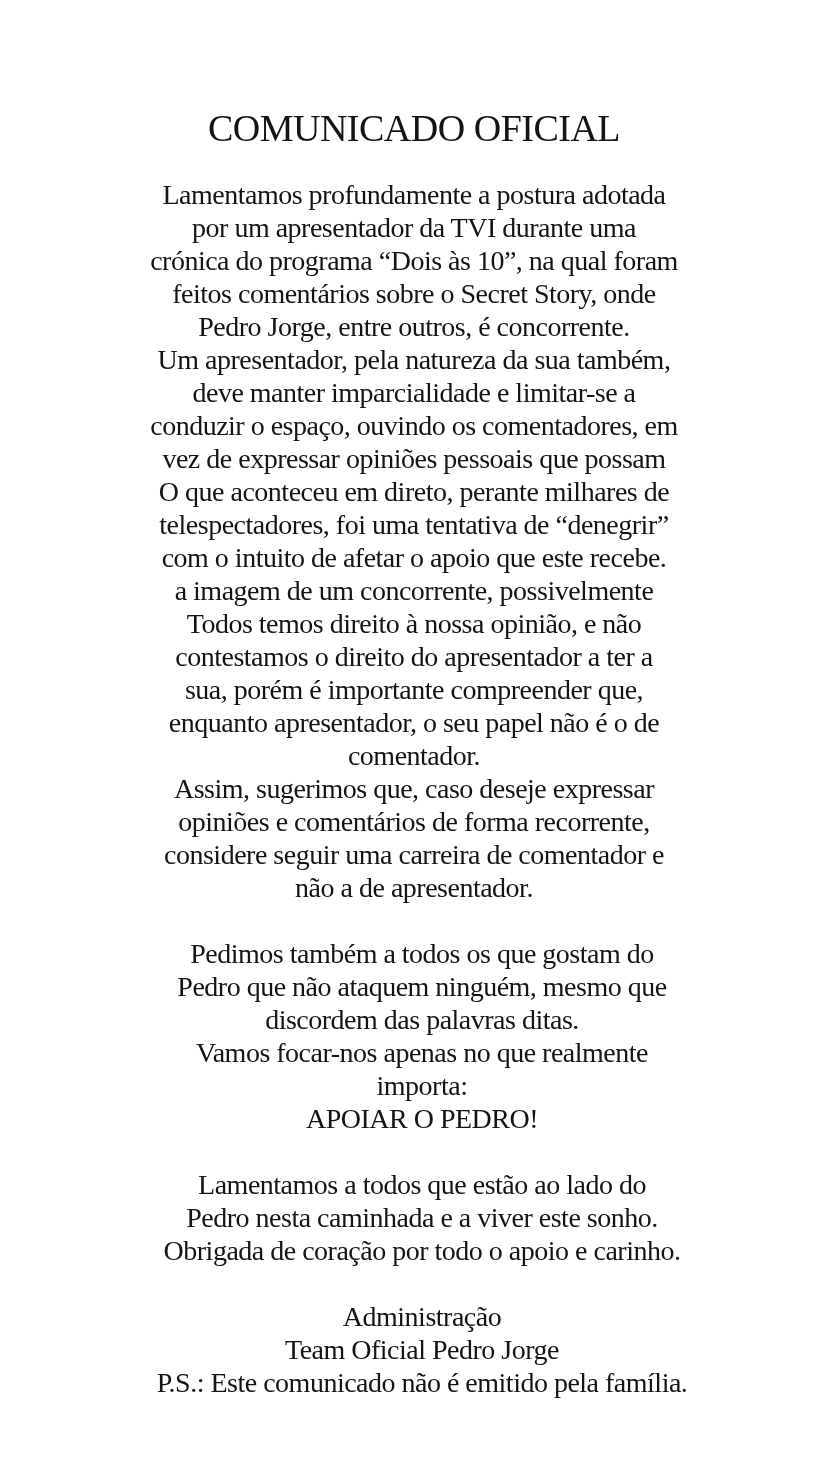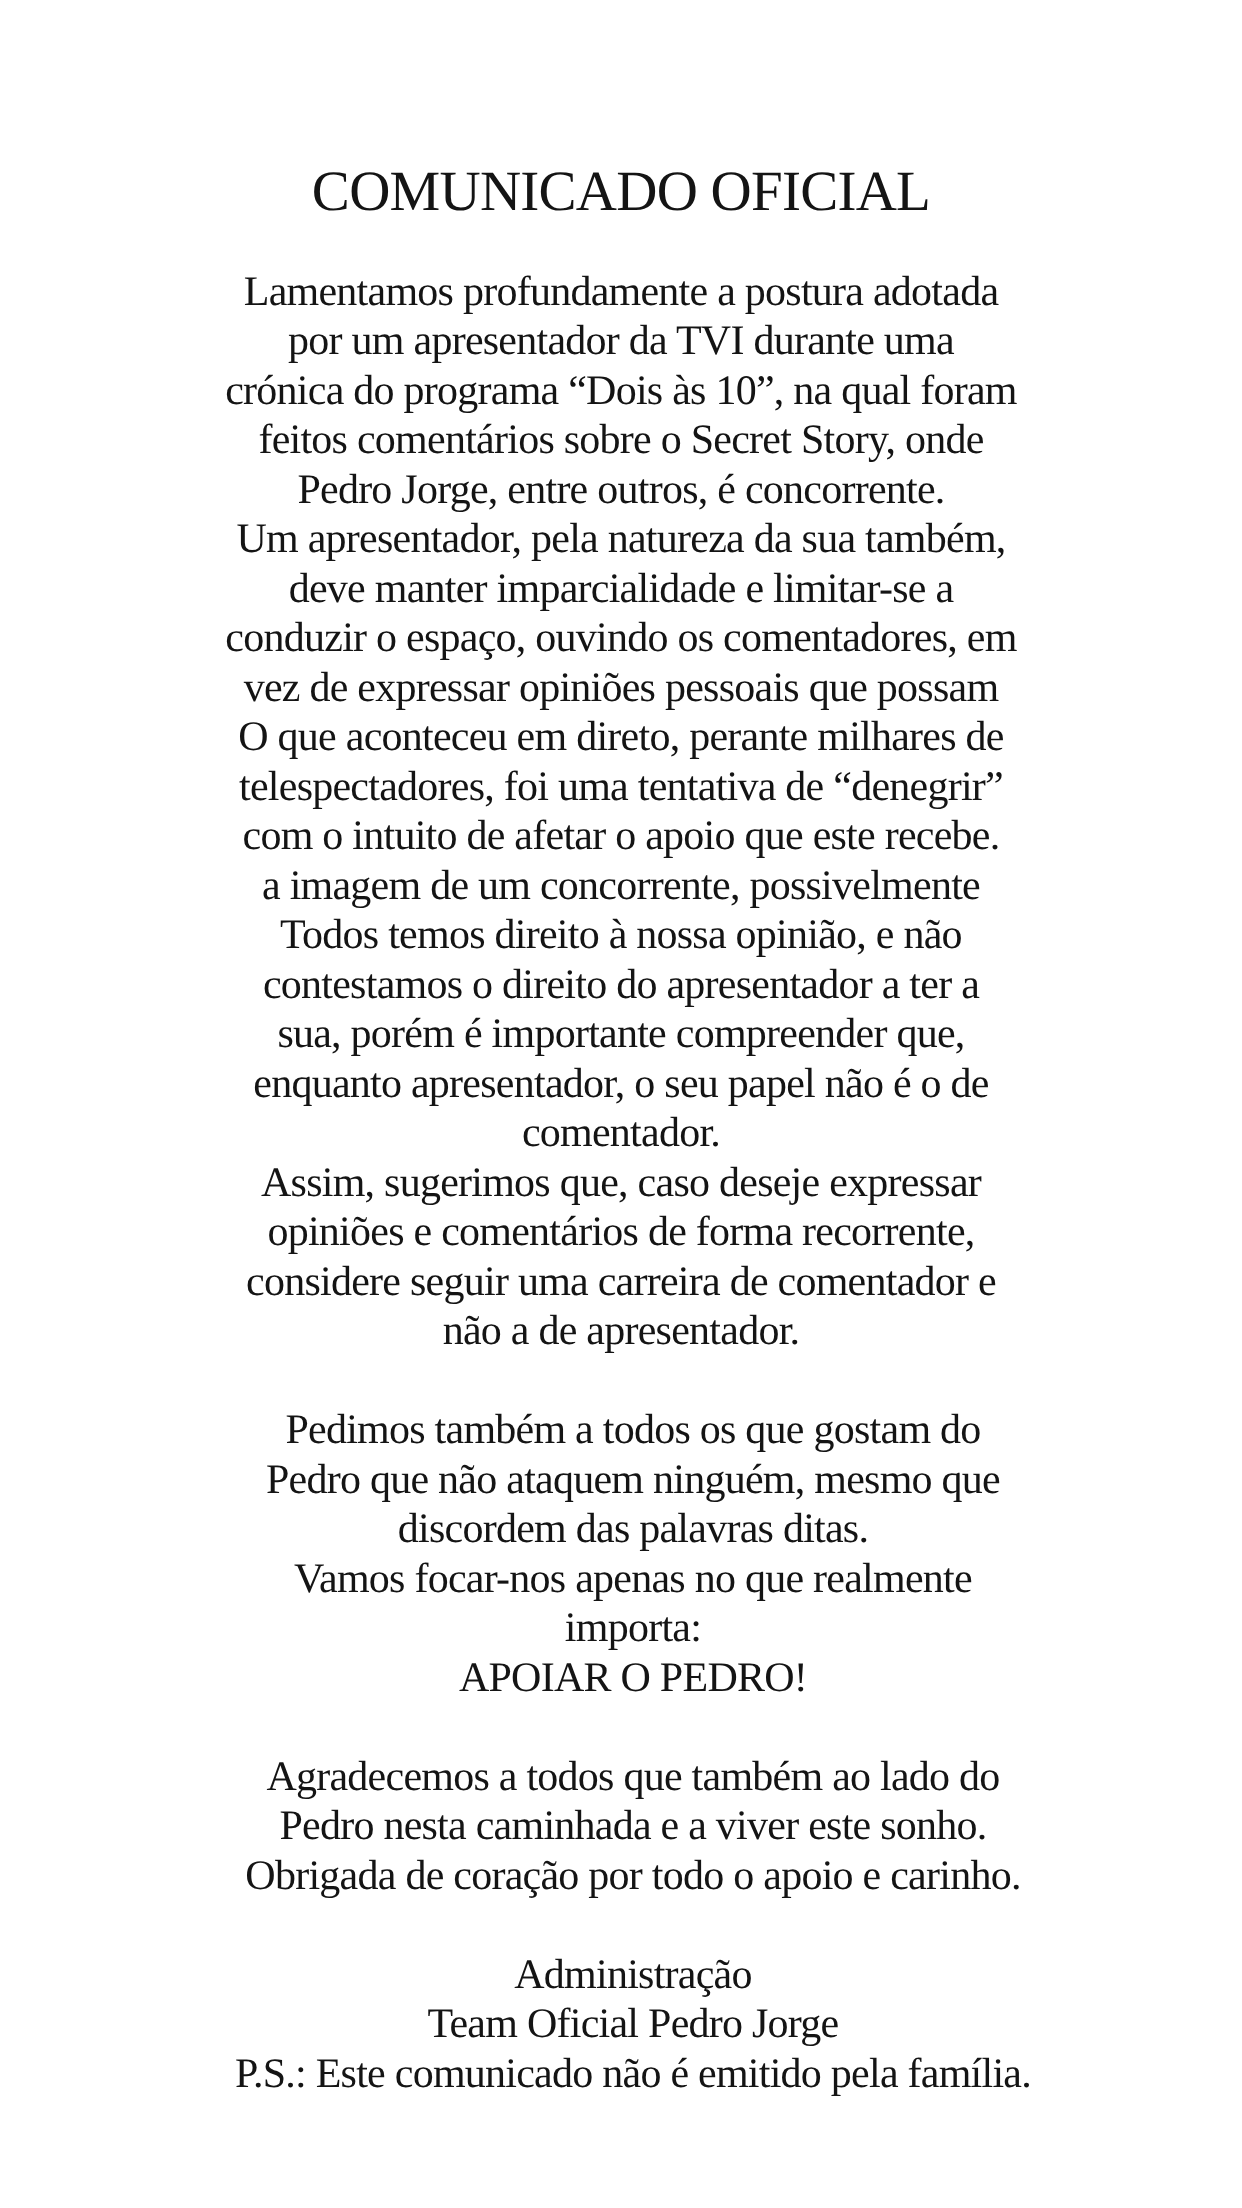--- a/index.html
+++ b/index.html
@@ -78,7 +78,7 @@
         <div class="line">APOIAR O PEDRO!</div>
       </div>
       <div class="block">
-        <div class="line">Agradecemos a todos que também ao lado do</div>
+        <div class="line">Lamentamos a todos que estão ao lado do</div>
         <div class="line">Pedro nesta caminhada e a viver este sonho.</div>
         <div class="line">Obrigada de coração por todo o apoio e carinho.</div>
       </div>

